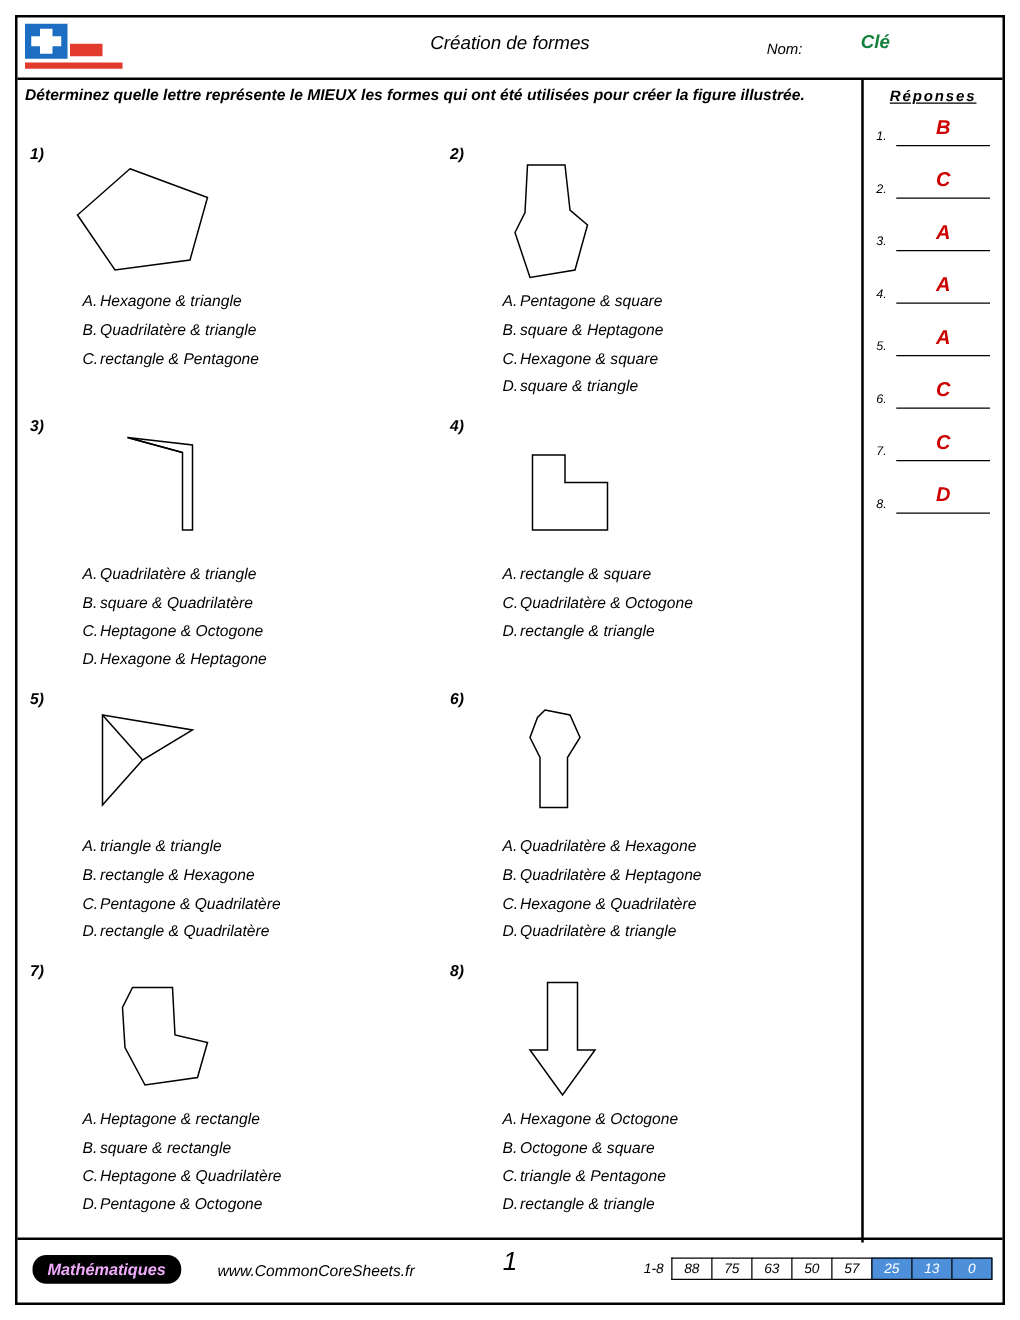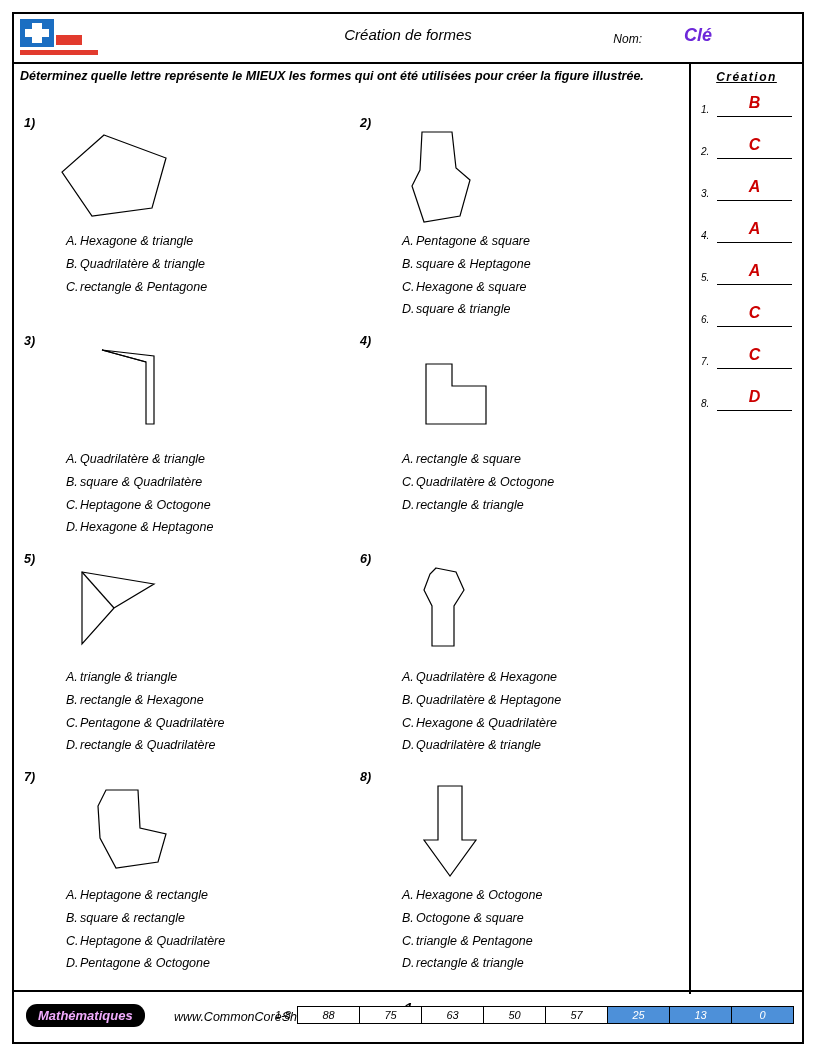--- a/index.html
+++ b/index.html
@@ -54,9 +54,9 @@
   .nom-value {
     position: absolute;
     right: 90px; top: 11px;
-    font-size: 18px;
-    font-weight: bold;
-    color: #6d28d9;
+    font-size: 15px;
+    font-weight: bold;
+    color: #15803d;
   }
   
   .instructions {

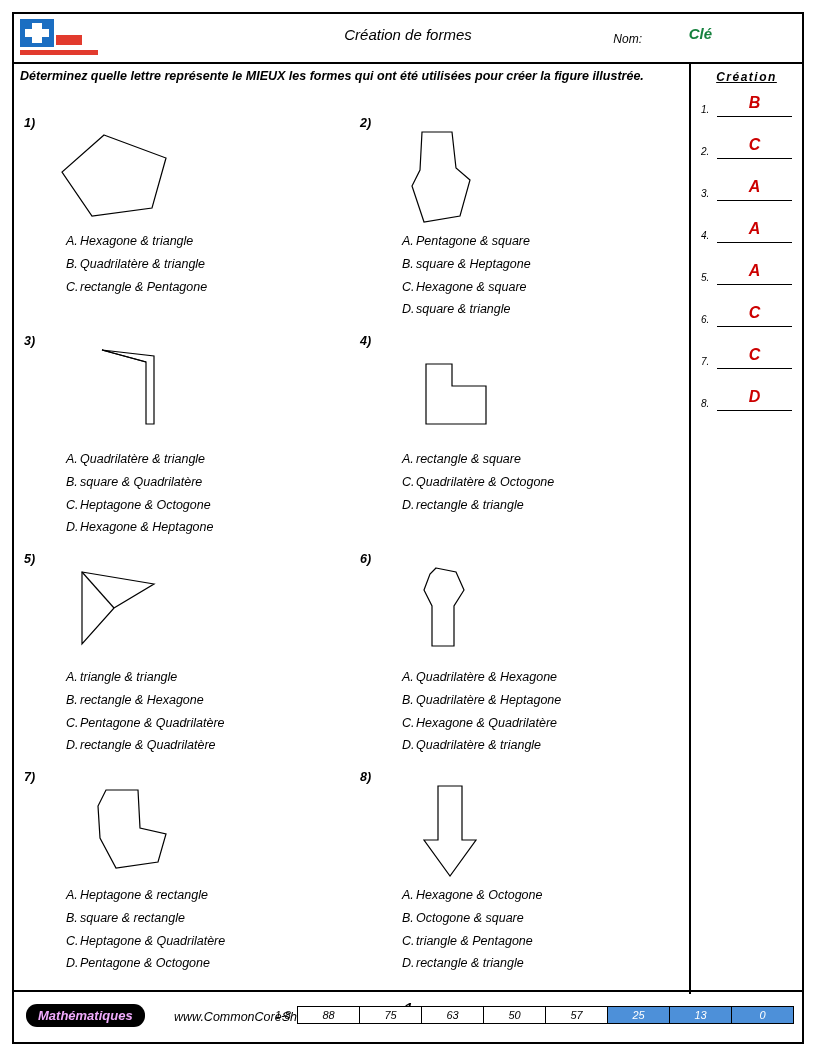--- a/index.html
+++ b/index.html
@@ -219,7 +219,7 @@
   <div class="instructions">Déterminez quelle lettre représente le MIEUX les formes qui ont été utilisées pour créer la figure illustrée.</div>
 
   <div class="answer-col">
-    <div class="answer-head">Création</div>
+    <div class="answer-head">Réponses</div>
 
     <div class="ans-row">
       <div class="ans-num">1.</div>

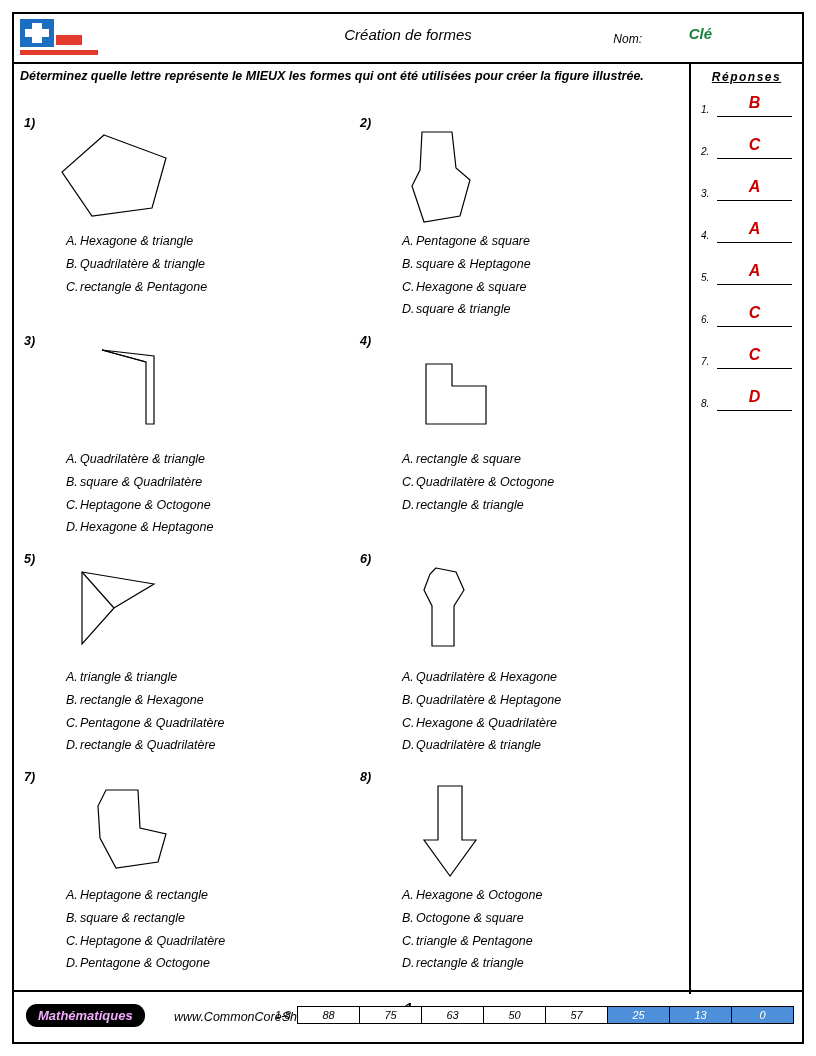--- a/index.html
+++ b/index.html
@@ -188,7 +188,7 @@
   .scale-cell {
     border: 1px solid #000;
     border-right: none;
-    padding: 2px 23px;
+    padding: 2px 8px;
     min-width: 15px;
     text-align: center;
     background: #fff;

